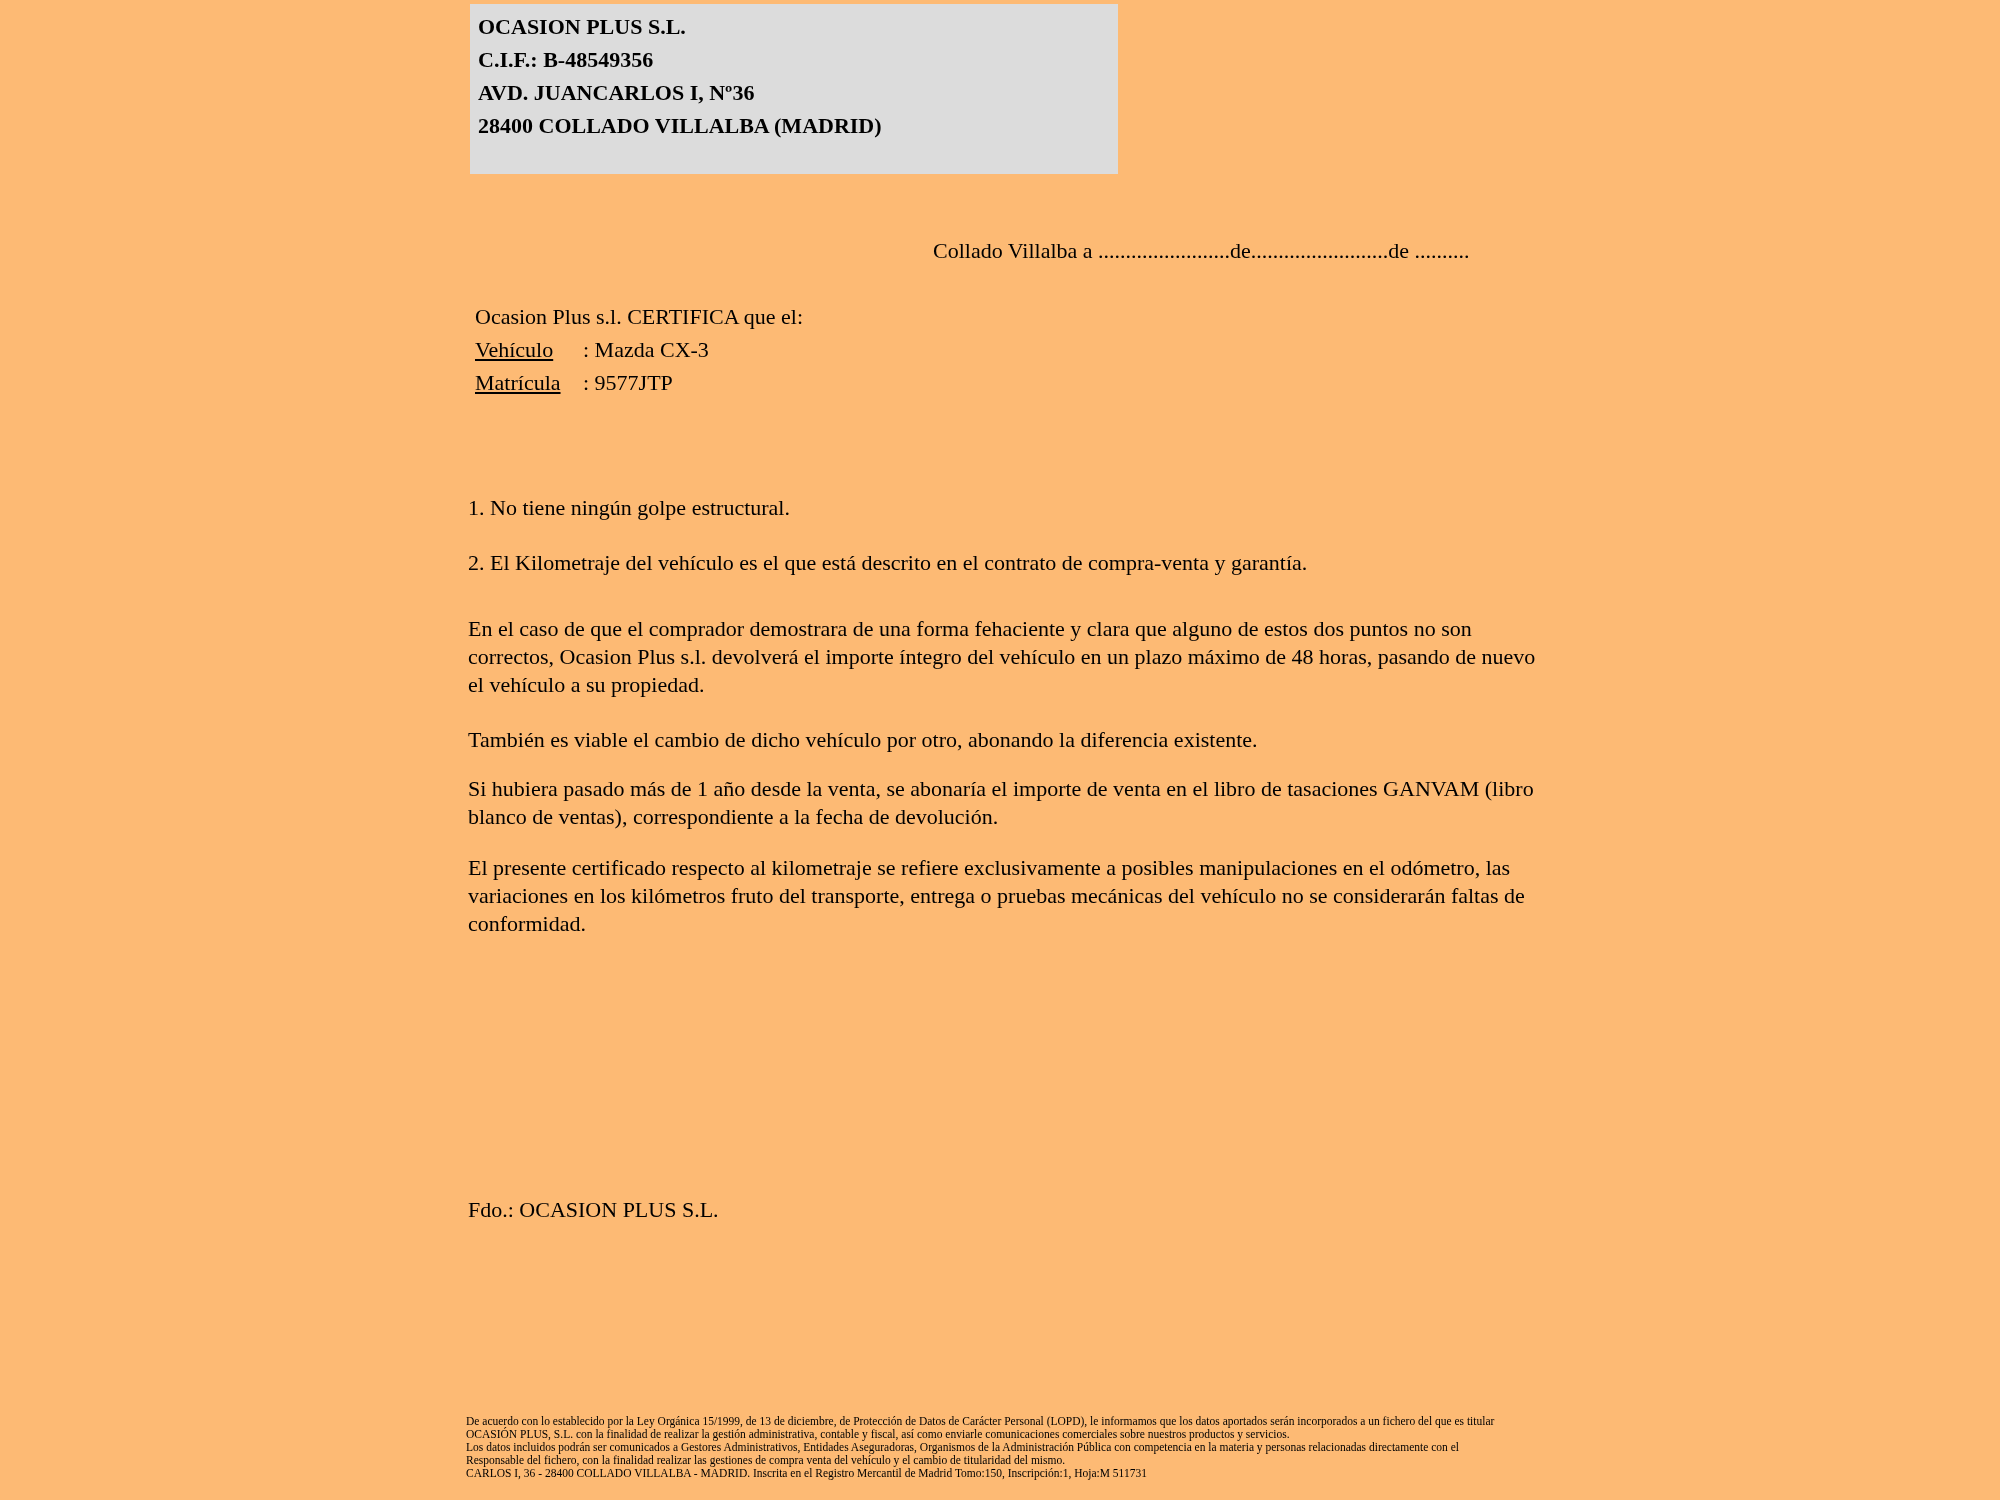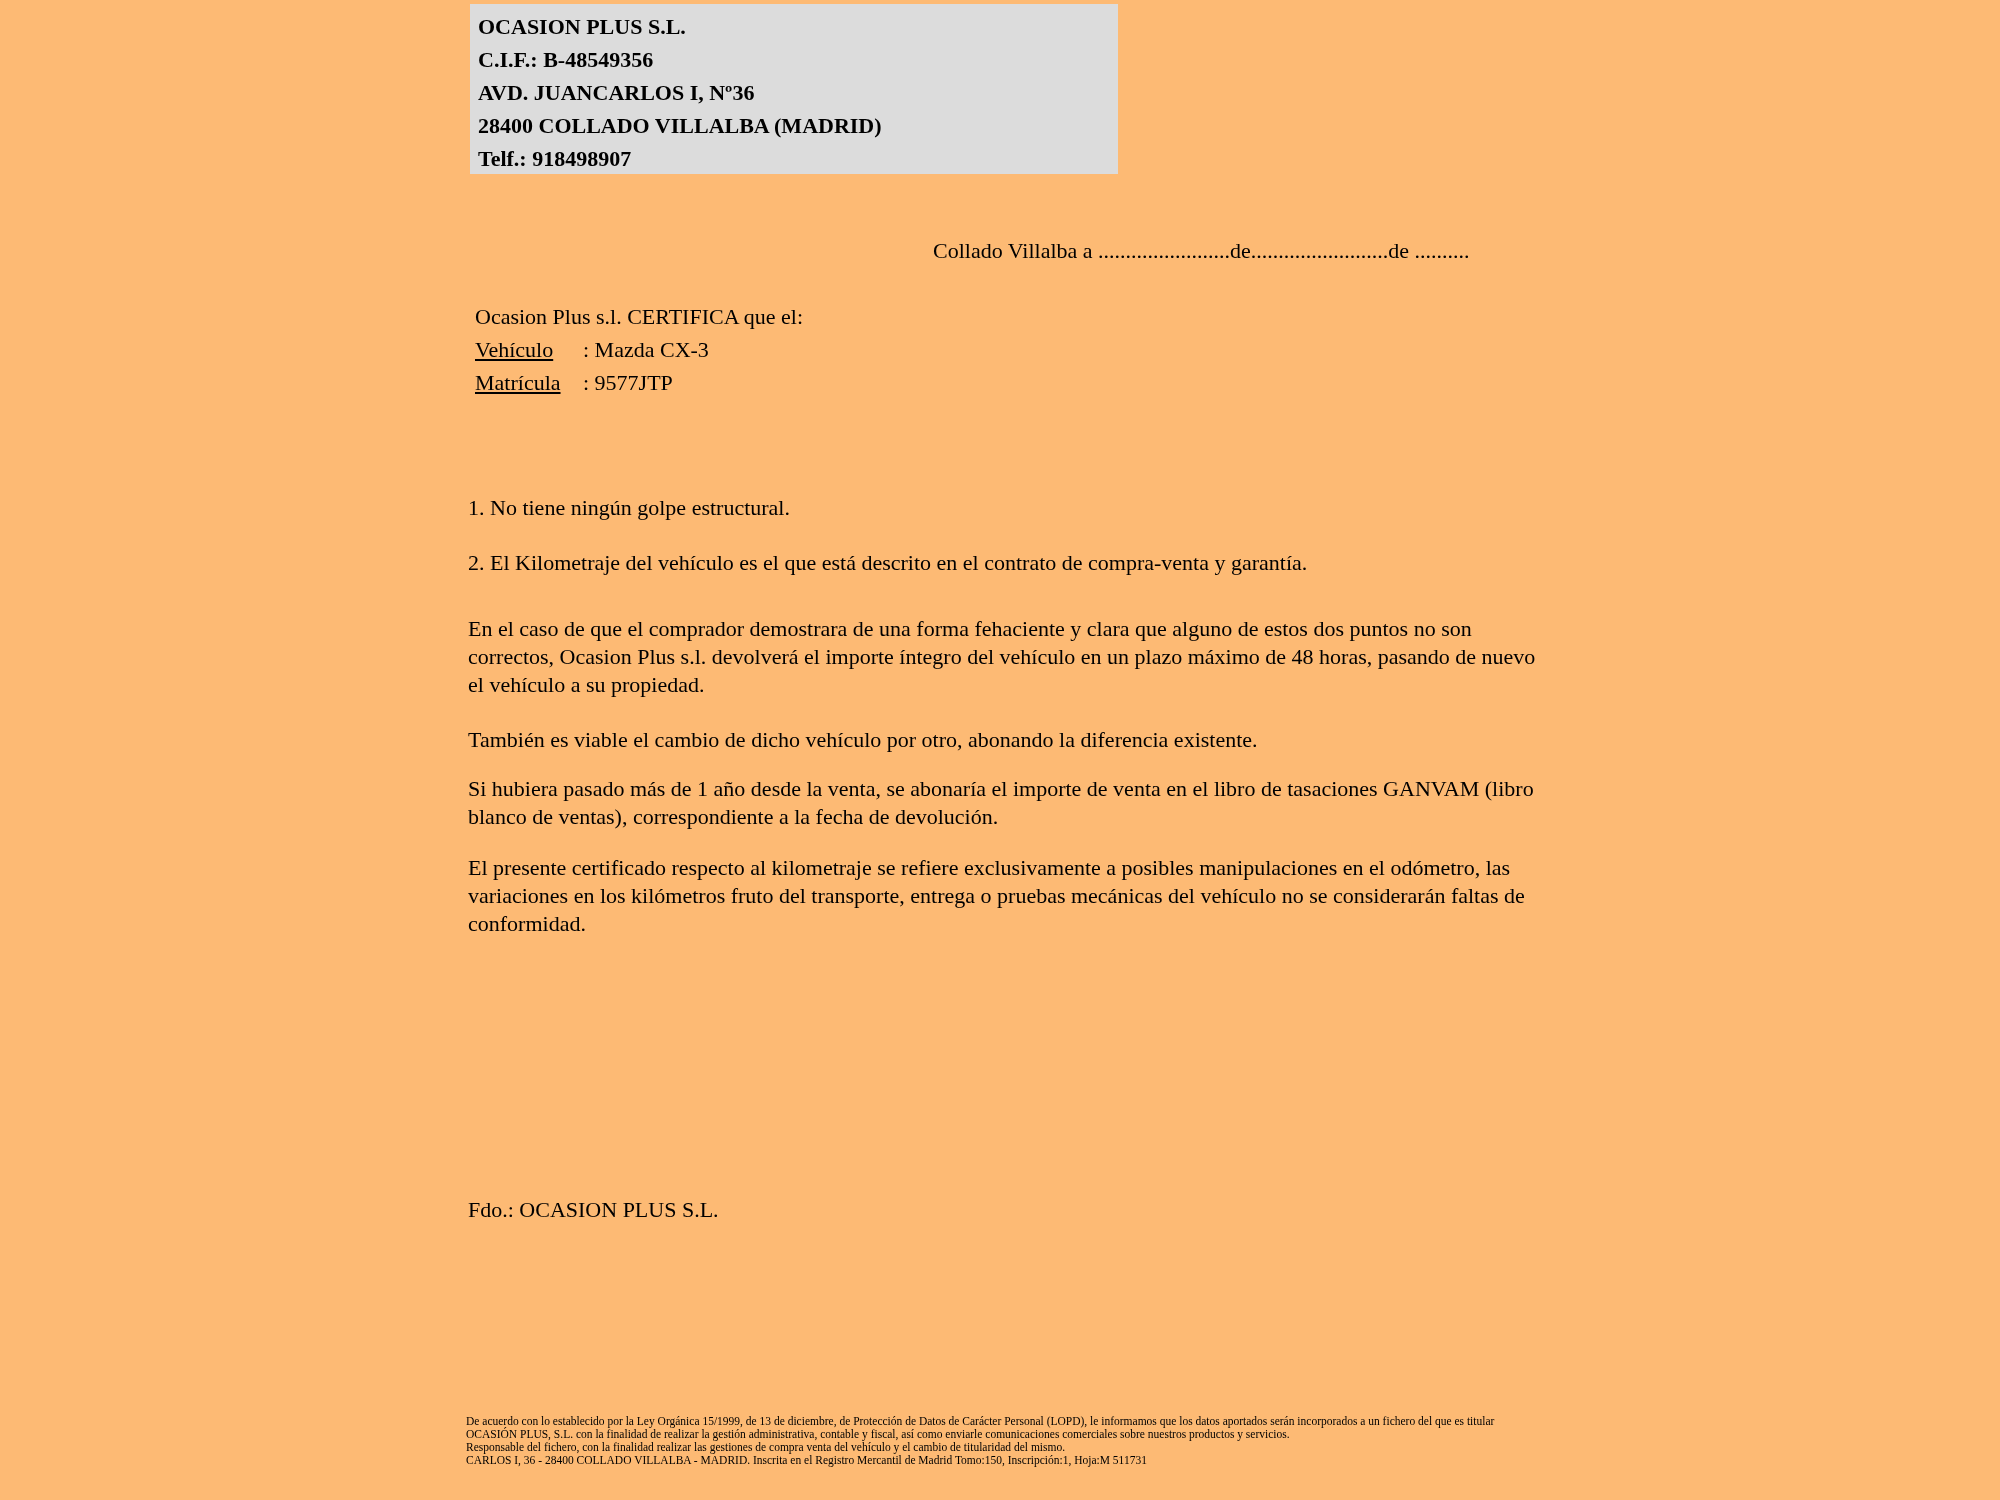--- a/index.html
+++ b/index.html
@@ -104,7 +104,6 @@
     <div class="hline">C.I.F.: B-48549356</div>
     <div class="hline">AVD. JUANCARLOS I, Nº36</div>
     <div class="hline">28400 COLLADO VILLALBA (MADRID)</div>
-    <div class="hline">Telf.: 918498907</div>
   </div>
 
   <div class="date-line">Collado Villalba a ........................de.........................de ..........</div>

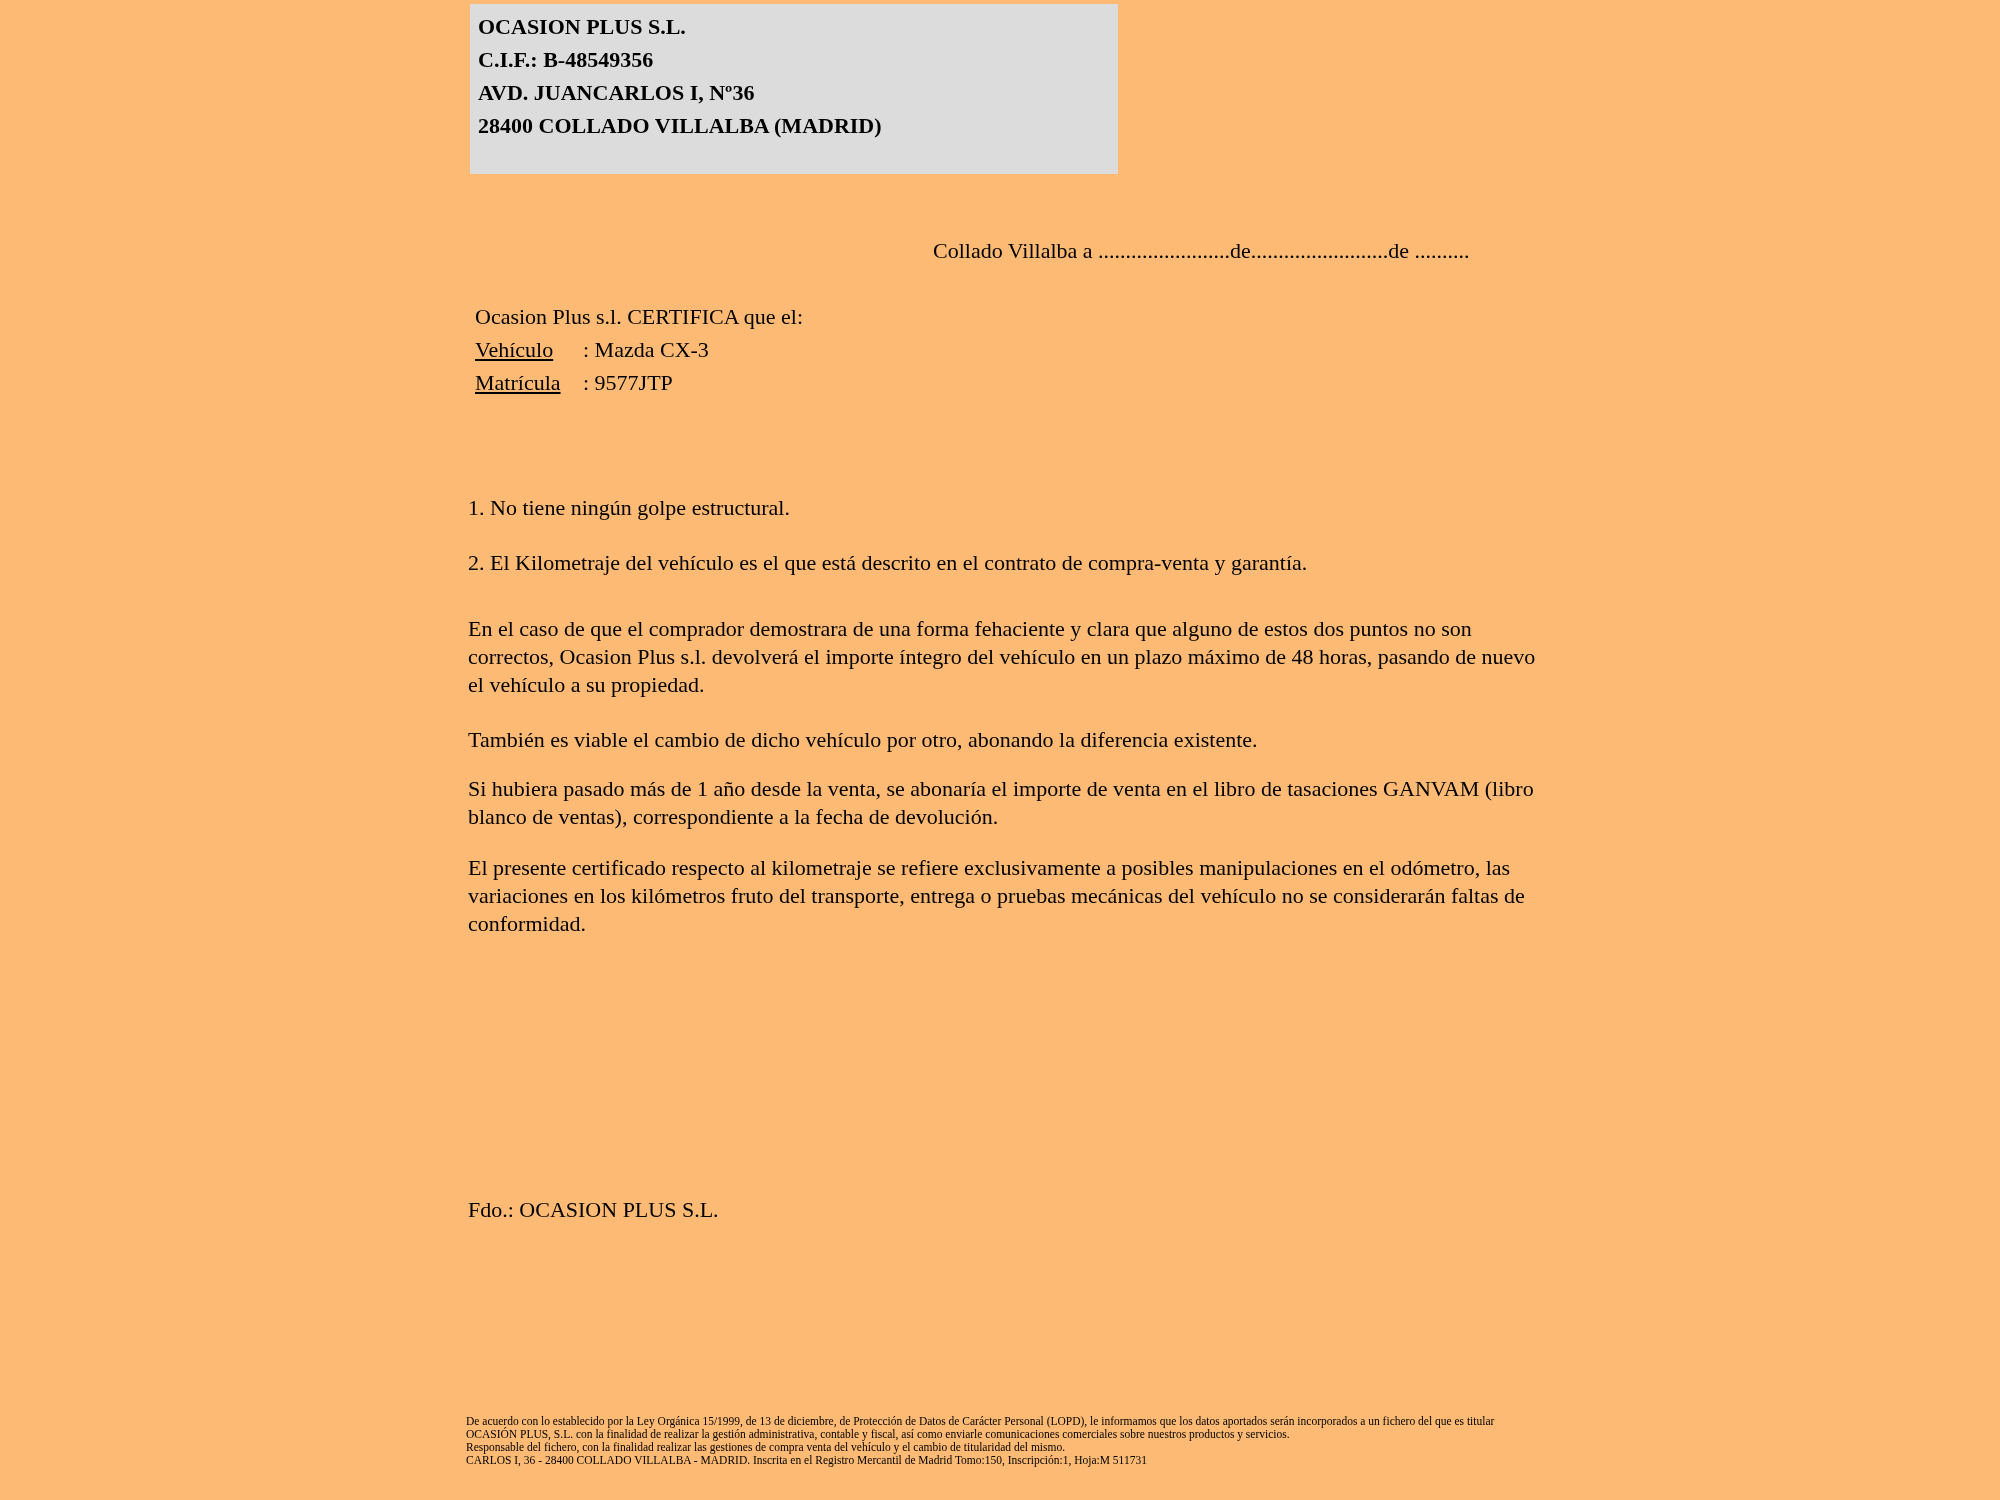--- a/index.html
+++ b/index.html
@@ -131,6 +131,7 @@
   <div class="legal">
     <div class="lline">De acuerdo con lo establecido por la Ley Orgánica 15/1999, de 13 de diciembre, de Protección de Datos de Carácter Personal (LOPD), le informamos que los datos aportados serán incorporados a un fichero del que es titular</div>
     <div class="lline">OCASIÓN PLUS, S.L. con la finalidad de realizar la gestión administrativa, contable y fiscal, así como enviarle comunicaciones comerciales sobre nuestros productos y servicios.</div>
+    <div class="lline">Los datos incluidos podrán ser comunicados a Gestores Administrativos, Entidades Aseguradoras, Organismos de la Administración Pública con competencia en la materia y personas relacionadas directamente con el</div>
     <div class="lline">Responsable del fichero, con la finalidad realizar las gestiones de compra venta del vehículo y el cambio de titularidad del mismo.</div>
     <div class="lline">CARLOS I, 36 - 28400 COLLADO VILLALBA - MADRID. Inscrita en el Registro Mercantil de Madrid Tomo:150, Inscripción:1, Hoja:M 511731</div>
   </div>

